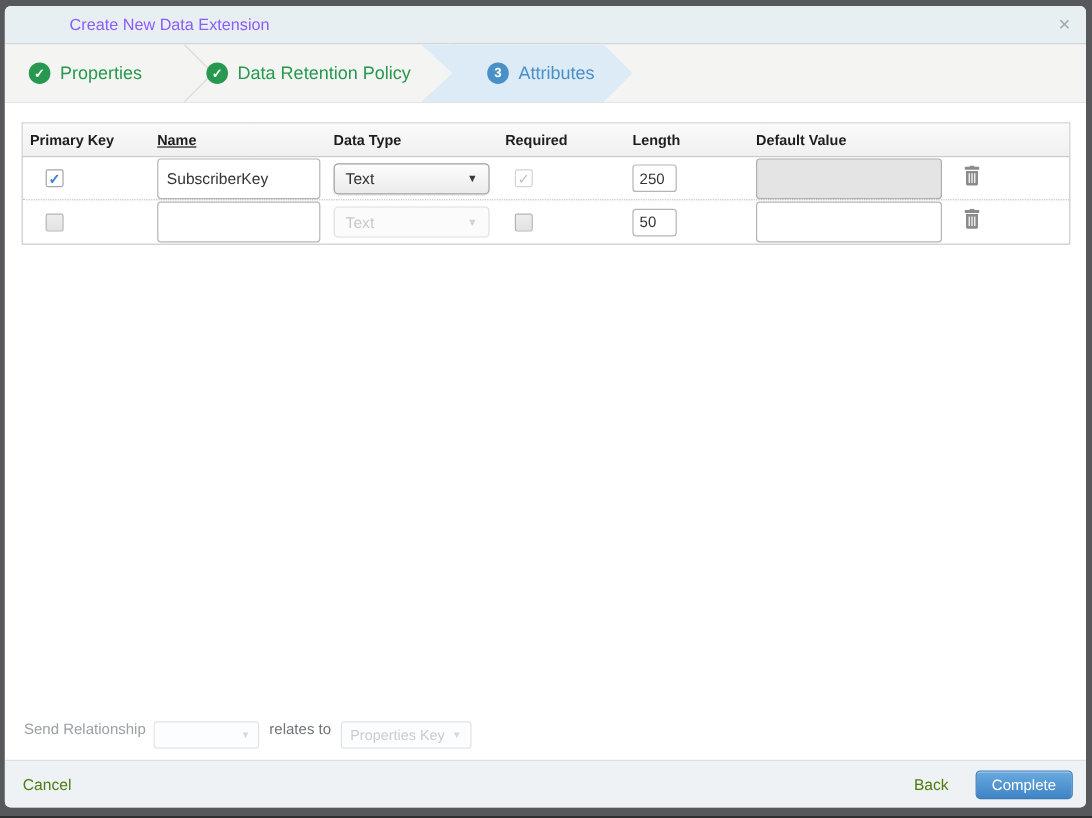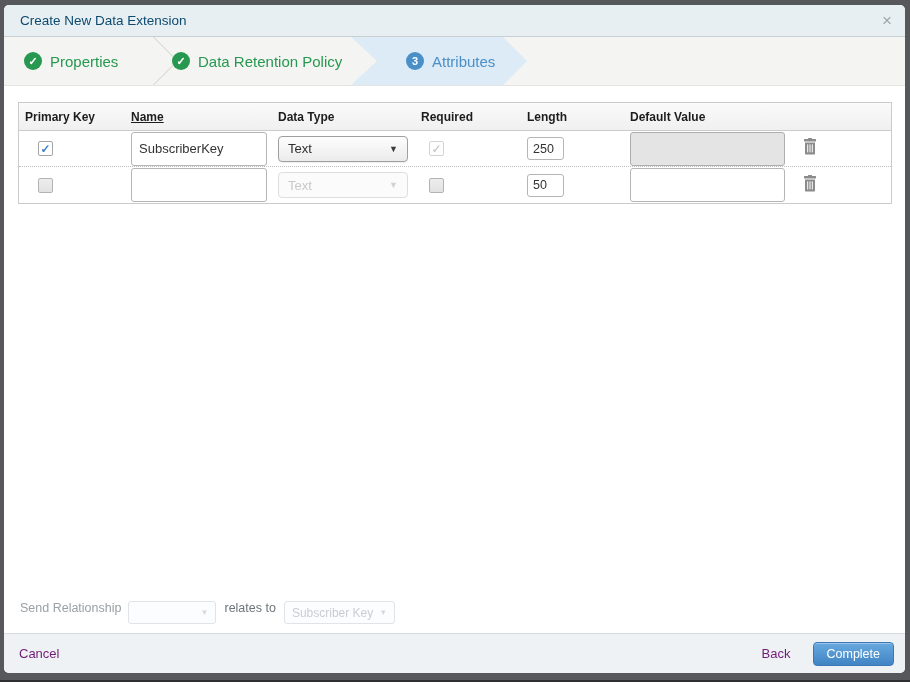--- a/index.html
+++ b/index.html
@@ -11,7 +11,7 @@
   
   .titlebar { height:32px; background:#e8eff2; border-bottom:1px solid #c9d0d4;
               display:flex; align-items:center; padding:0 13px 0 16px; flex:0 0 auto; }
-  .title { font-size:13.5px; color:#0c4a6e; }
+  .title { font-size:13.5px; color:#8b5cf6;margin-left:38px; }
   .close-x { margin-left:auto; font-size:17px; color:#9fa6aa; cursor:pointer; line-height:1; }
 
   

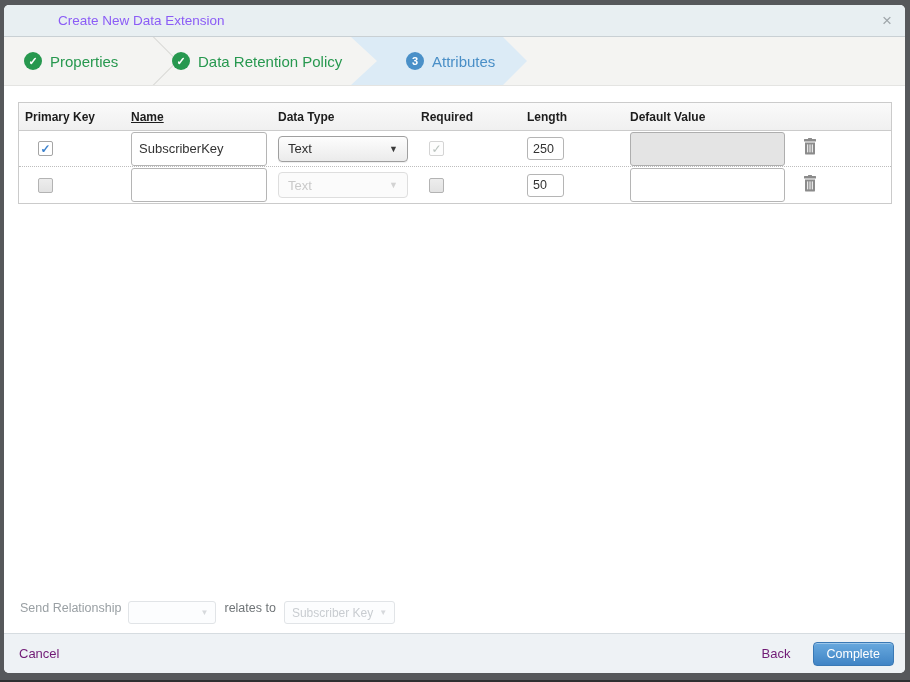--- a/index.html
+++ b/index.html
@@ -206,7 +206,7 @@
         </div>
         <span class="relates-label">relates to</span>
         <div class="mini-sel">
-          <span>Subscriber Key</span>
+          <span>Properties Key</span>
           <span class="caret">▼</span>
         </div>
       </div>

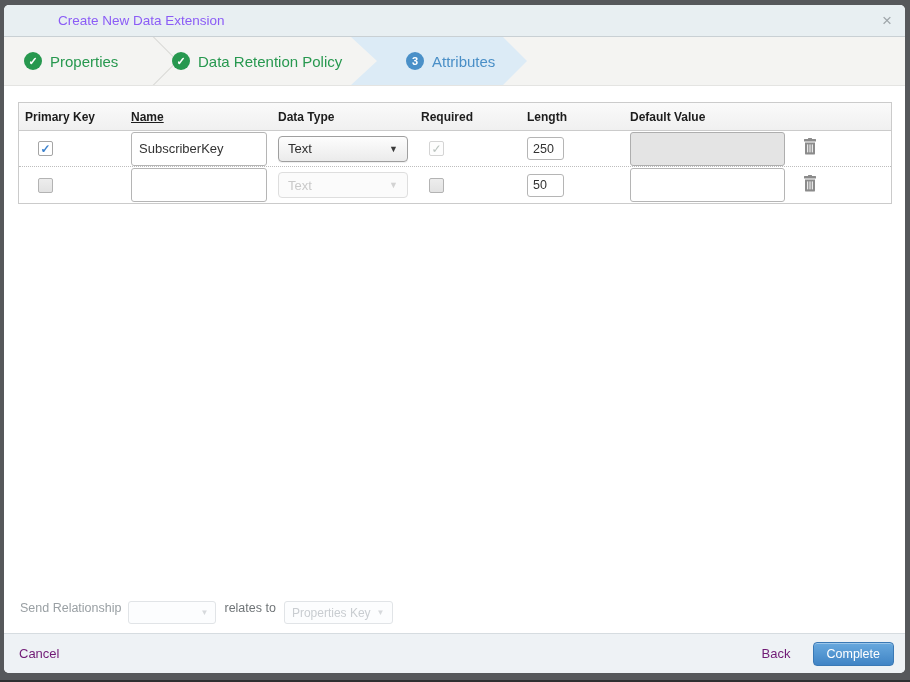--- a/index.html
+++ b/index.html
@@ -83,7 +83,7 @@
   
   .footer { flex:0 0 auto; height:40px; background:#eef2f5; border-top:1px solid #d6dce0;
             display:flex; align-items:center; padding:0 11px 0 15px; }
-  .link { font-size:13px; color:#701a75; cursor:pointer; }
+  .link { font-size:13px; color:#4d7c0f; cursor:pointer; }
   .spacer { flex:1; }
   .back-link { margin-right:22px; }
   .btn-complete { height:24px; padding:0 13px; border:1px solid #3a79b5; border-radius:4px;

